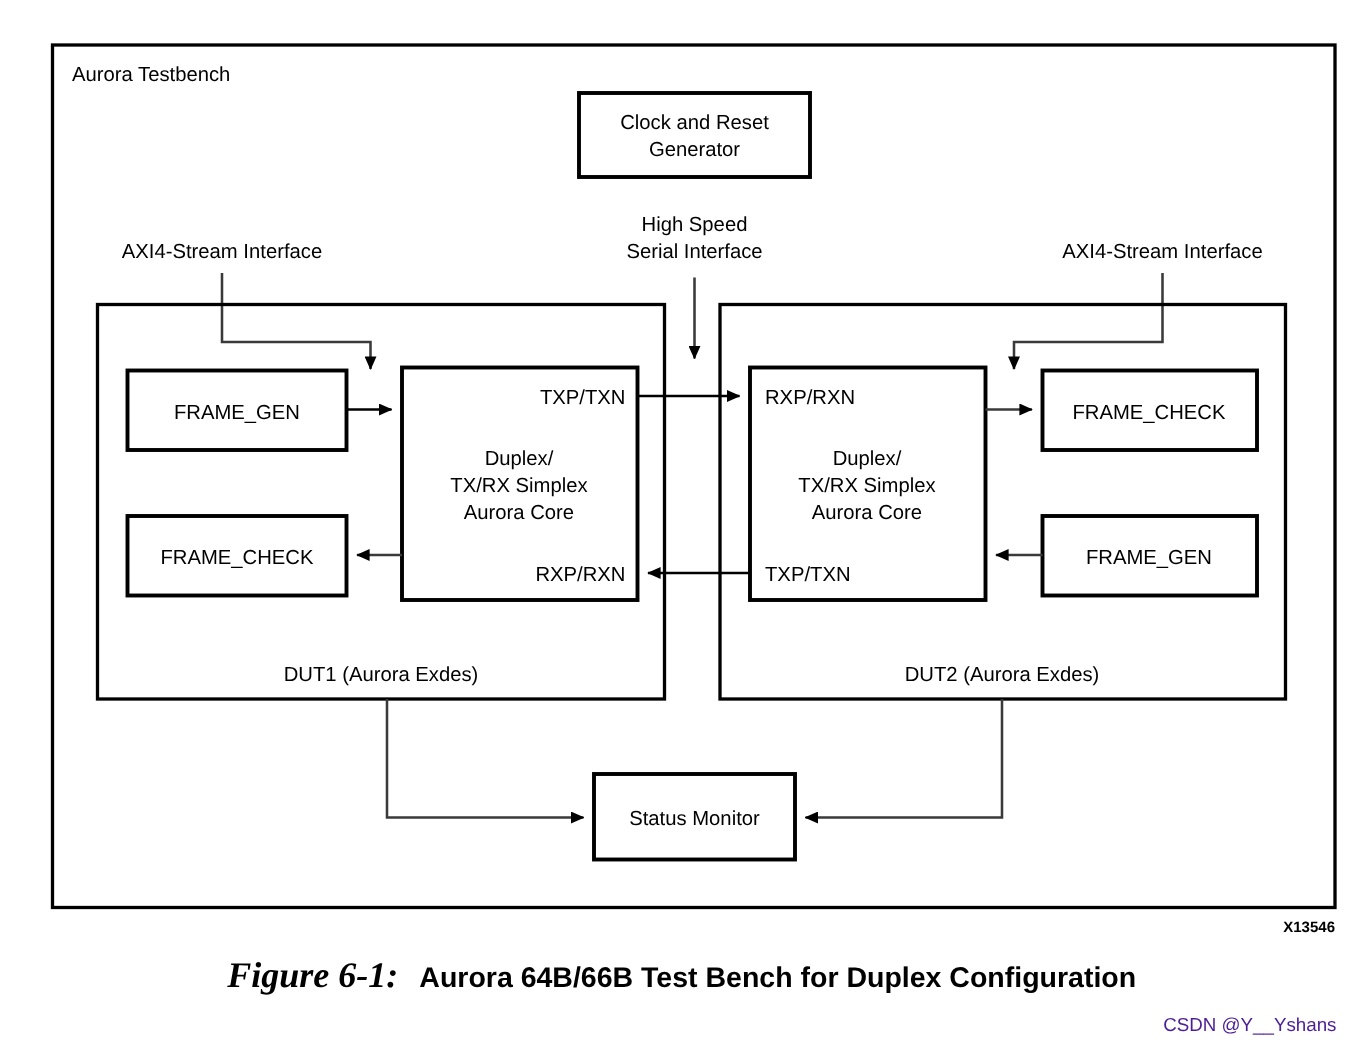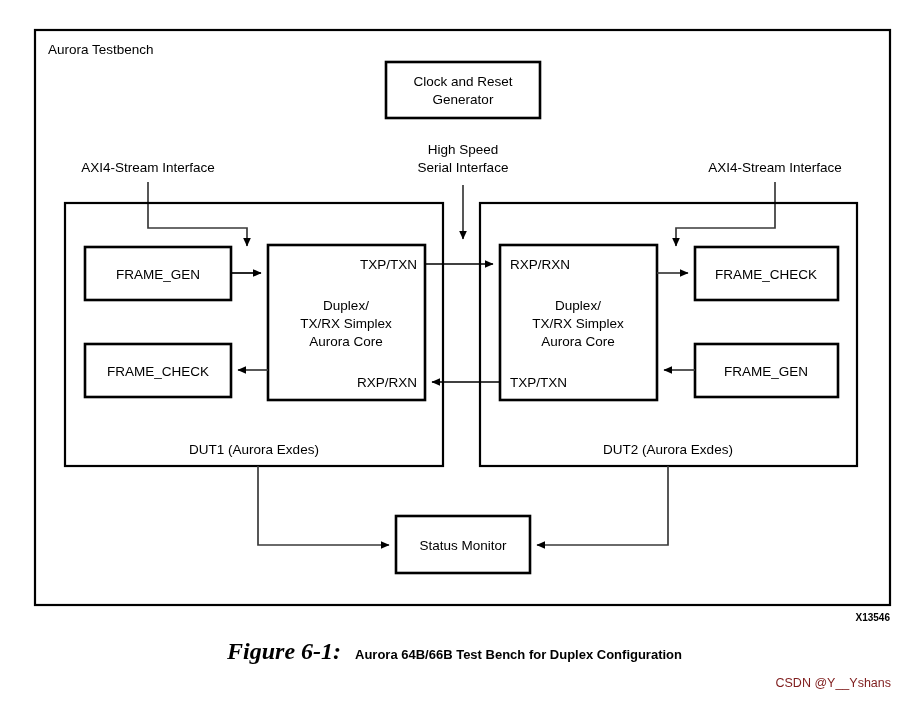--- a/index.html
+++ b/index.html
@@ -111,7 +111,7 @@
   #caption .fig-title {
     font-family: "Liberation Sans", sans-serif;
     font-weight: bold;
-    font-size: 13px;
+    font-size: 19px;
     margin-left: 14px;
   }
   #watermark {

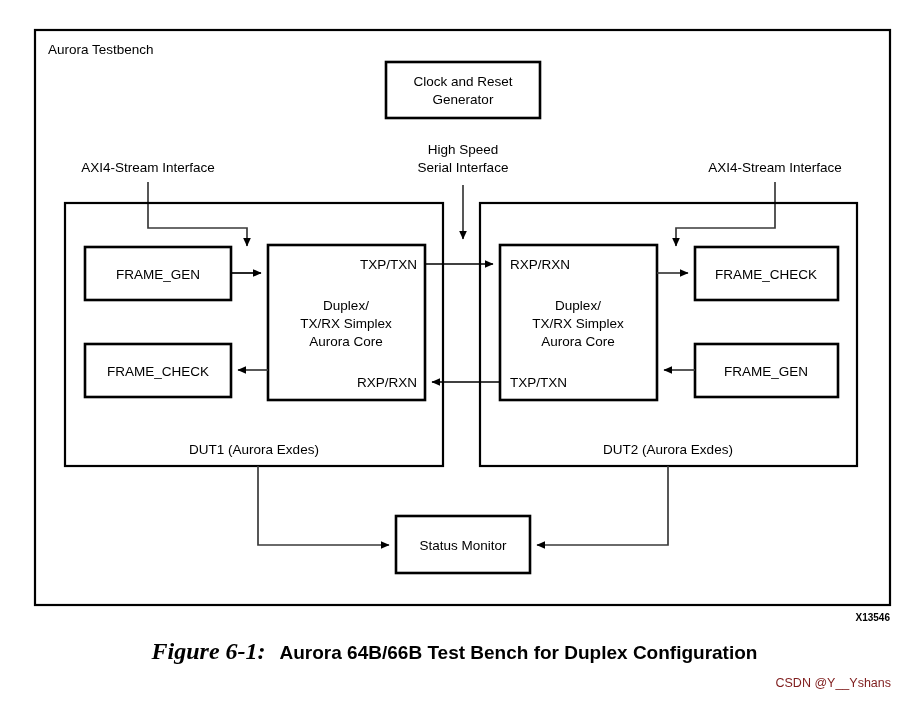--- a/index.html
+++ b/index.html
@@ -120,7 +120,7 @@
     top: 676px;
     font-family: "Liberation Sans", sans-serif;
     font-size: 12.5px;
-    color: #7f1d1d;
+    color: #4c1d95;
     white-space: nowrap;
   }
 </style>

